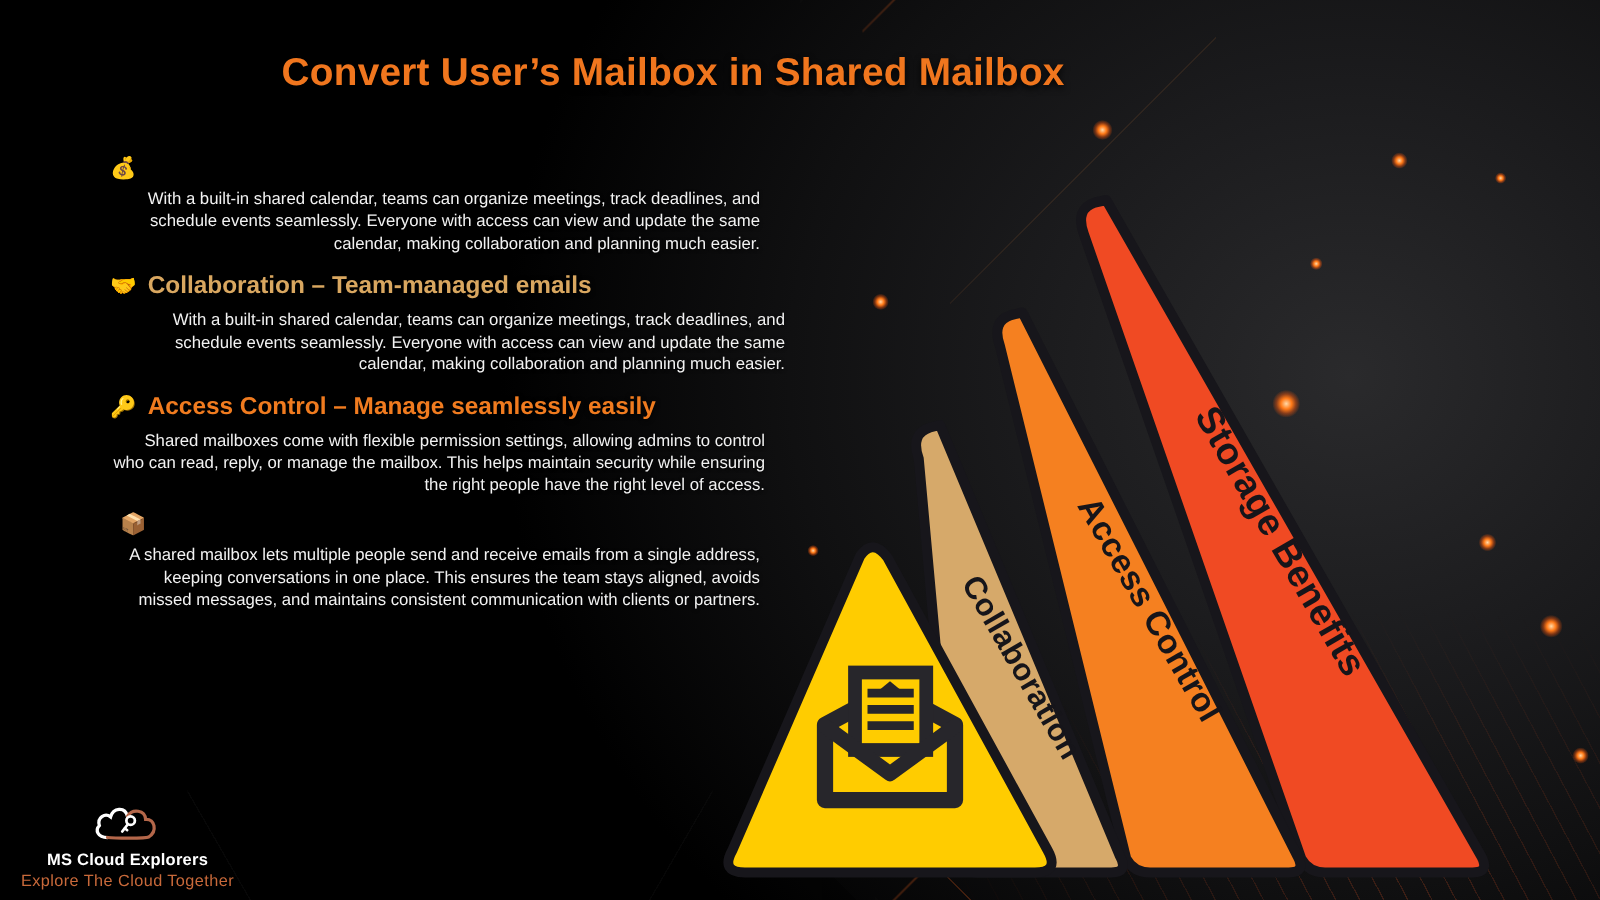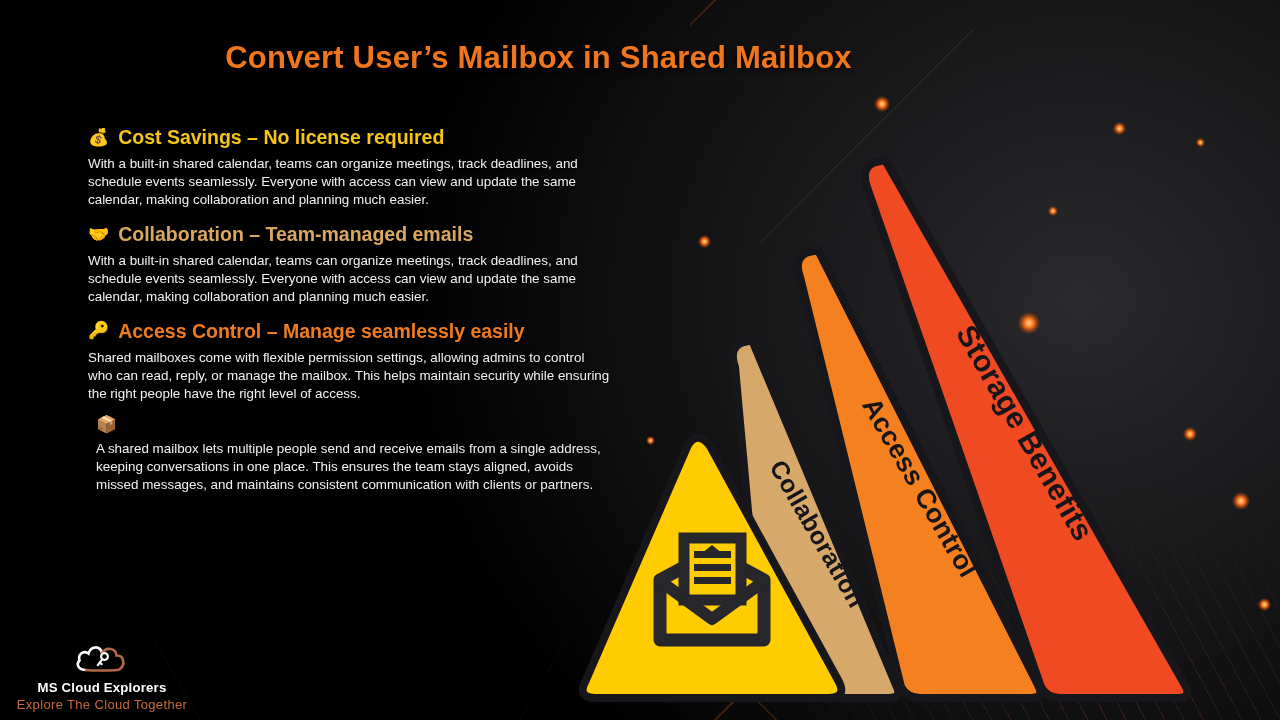--- a/index.html
+++ b/index.html
@@ -141,7 +141,6 @@
     <div class="block" id="blk0">
       <div class="block-head" style="color:#F5C518">
         <span class="emoji">💰</span>
-        <span>Cost Savings – No license required</span>
       </div>
       <div class="block-body">With a built-in shared calendar, teams can organize meetings, track deadlines, and schedule events seamlessly. Everyone with access can view and update the same calendar, making collaboration and planning much easier.</div>
     </div>

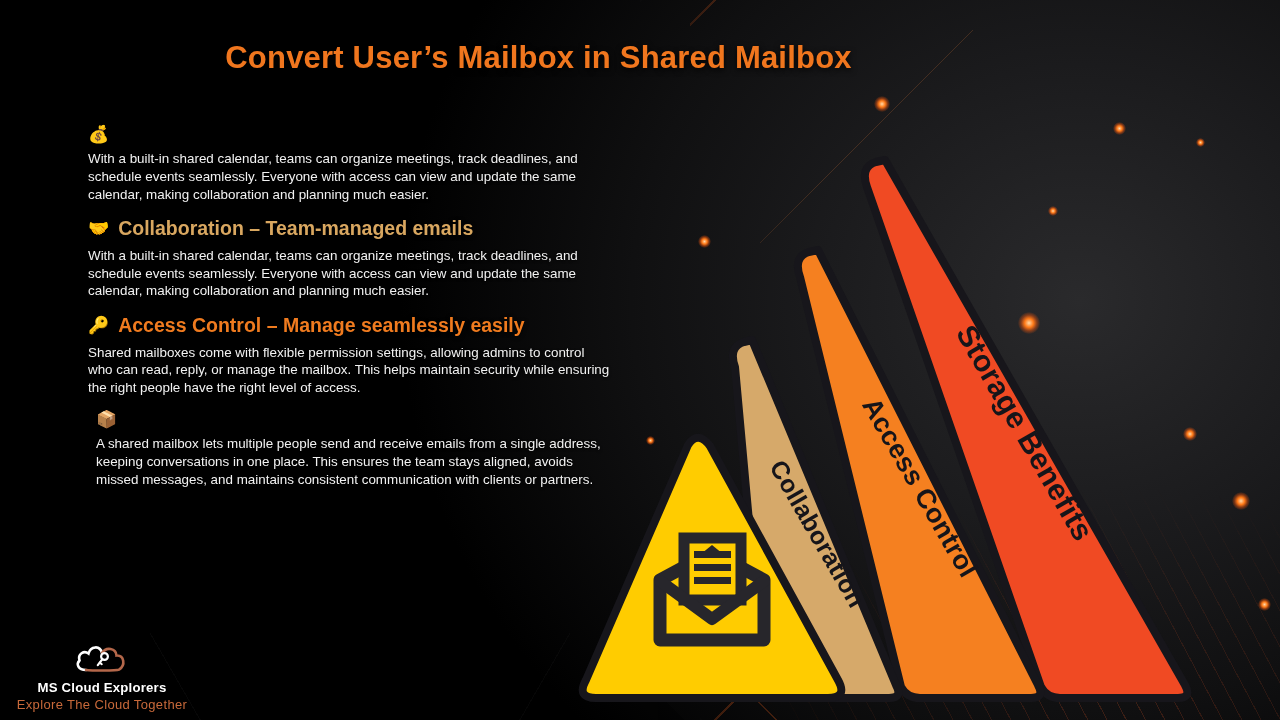--- a/index.html
+++ b/index.html
@@ -86,6 +86,7 @@
   .block-body{
     font-size:13.4px; line-height:17.8px; color:#f2f2f2;
     text-shadow:0 1px 3px rgba(0,0,0,.85);
+    text-align:right;
   }
   #blk0 .block-body{ width:520px; }
   #blk1 .block-body{ width:540px; }

